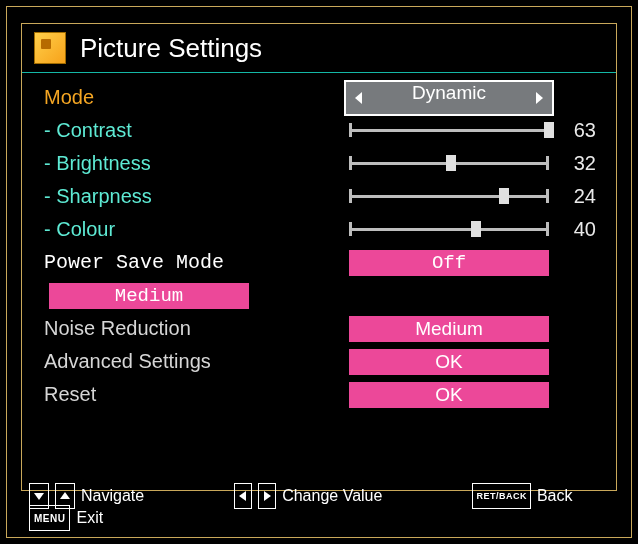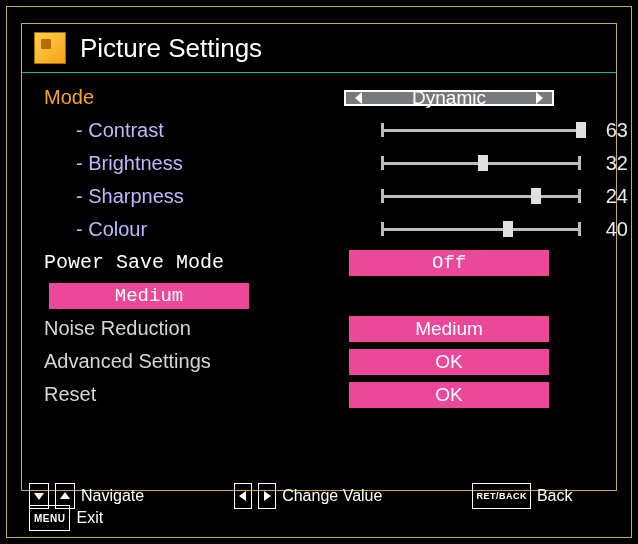--- a/index.html
+++ b/index.html
@@ -83,9 +83,9 @@
   
   .mode-selector {
     display:flex;
-    align-items:center;
+    align-items:flex-start;
     width: 210px;
-    height: 16px;
+    height: 36px;
     background:#777a7d;
     border:2px solid #fff;
   }

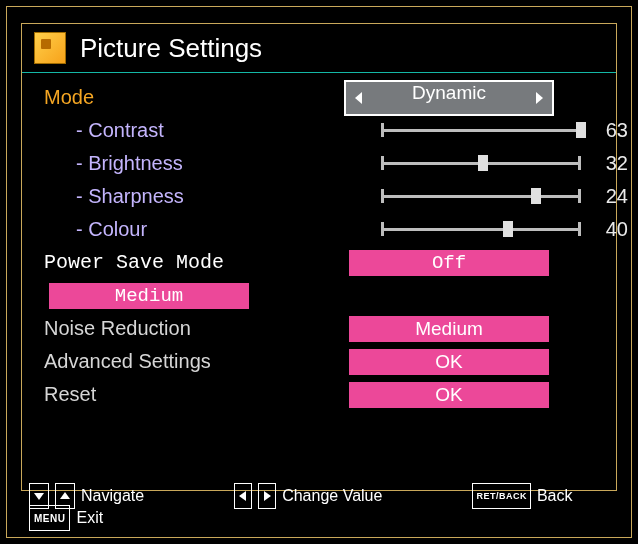--- a/index.html
+++ b/index.html
@@ -66,7 +66,7 @@
   }
   .label.orange { color: #f5a623; font-weight:400; }
   .label.white { color: #fff; font-weight:500; }
-  .label.sub { color:#c4b5fd;margin-left:32px; }
+  .label.sub { color:#5eead4; }
   .control {
     flex: 0 0 210px;
     display:flex;

